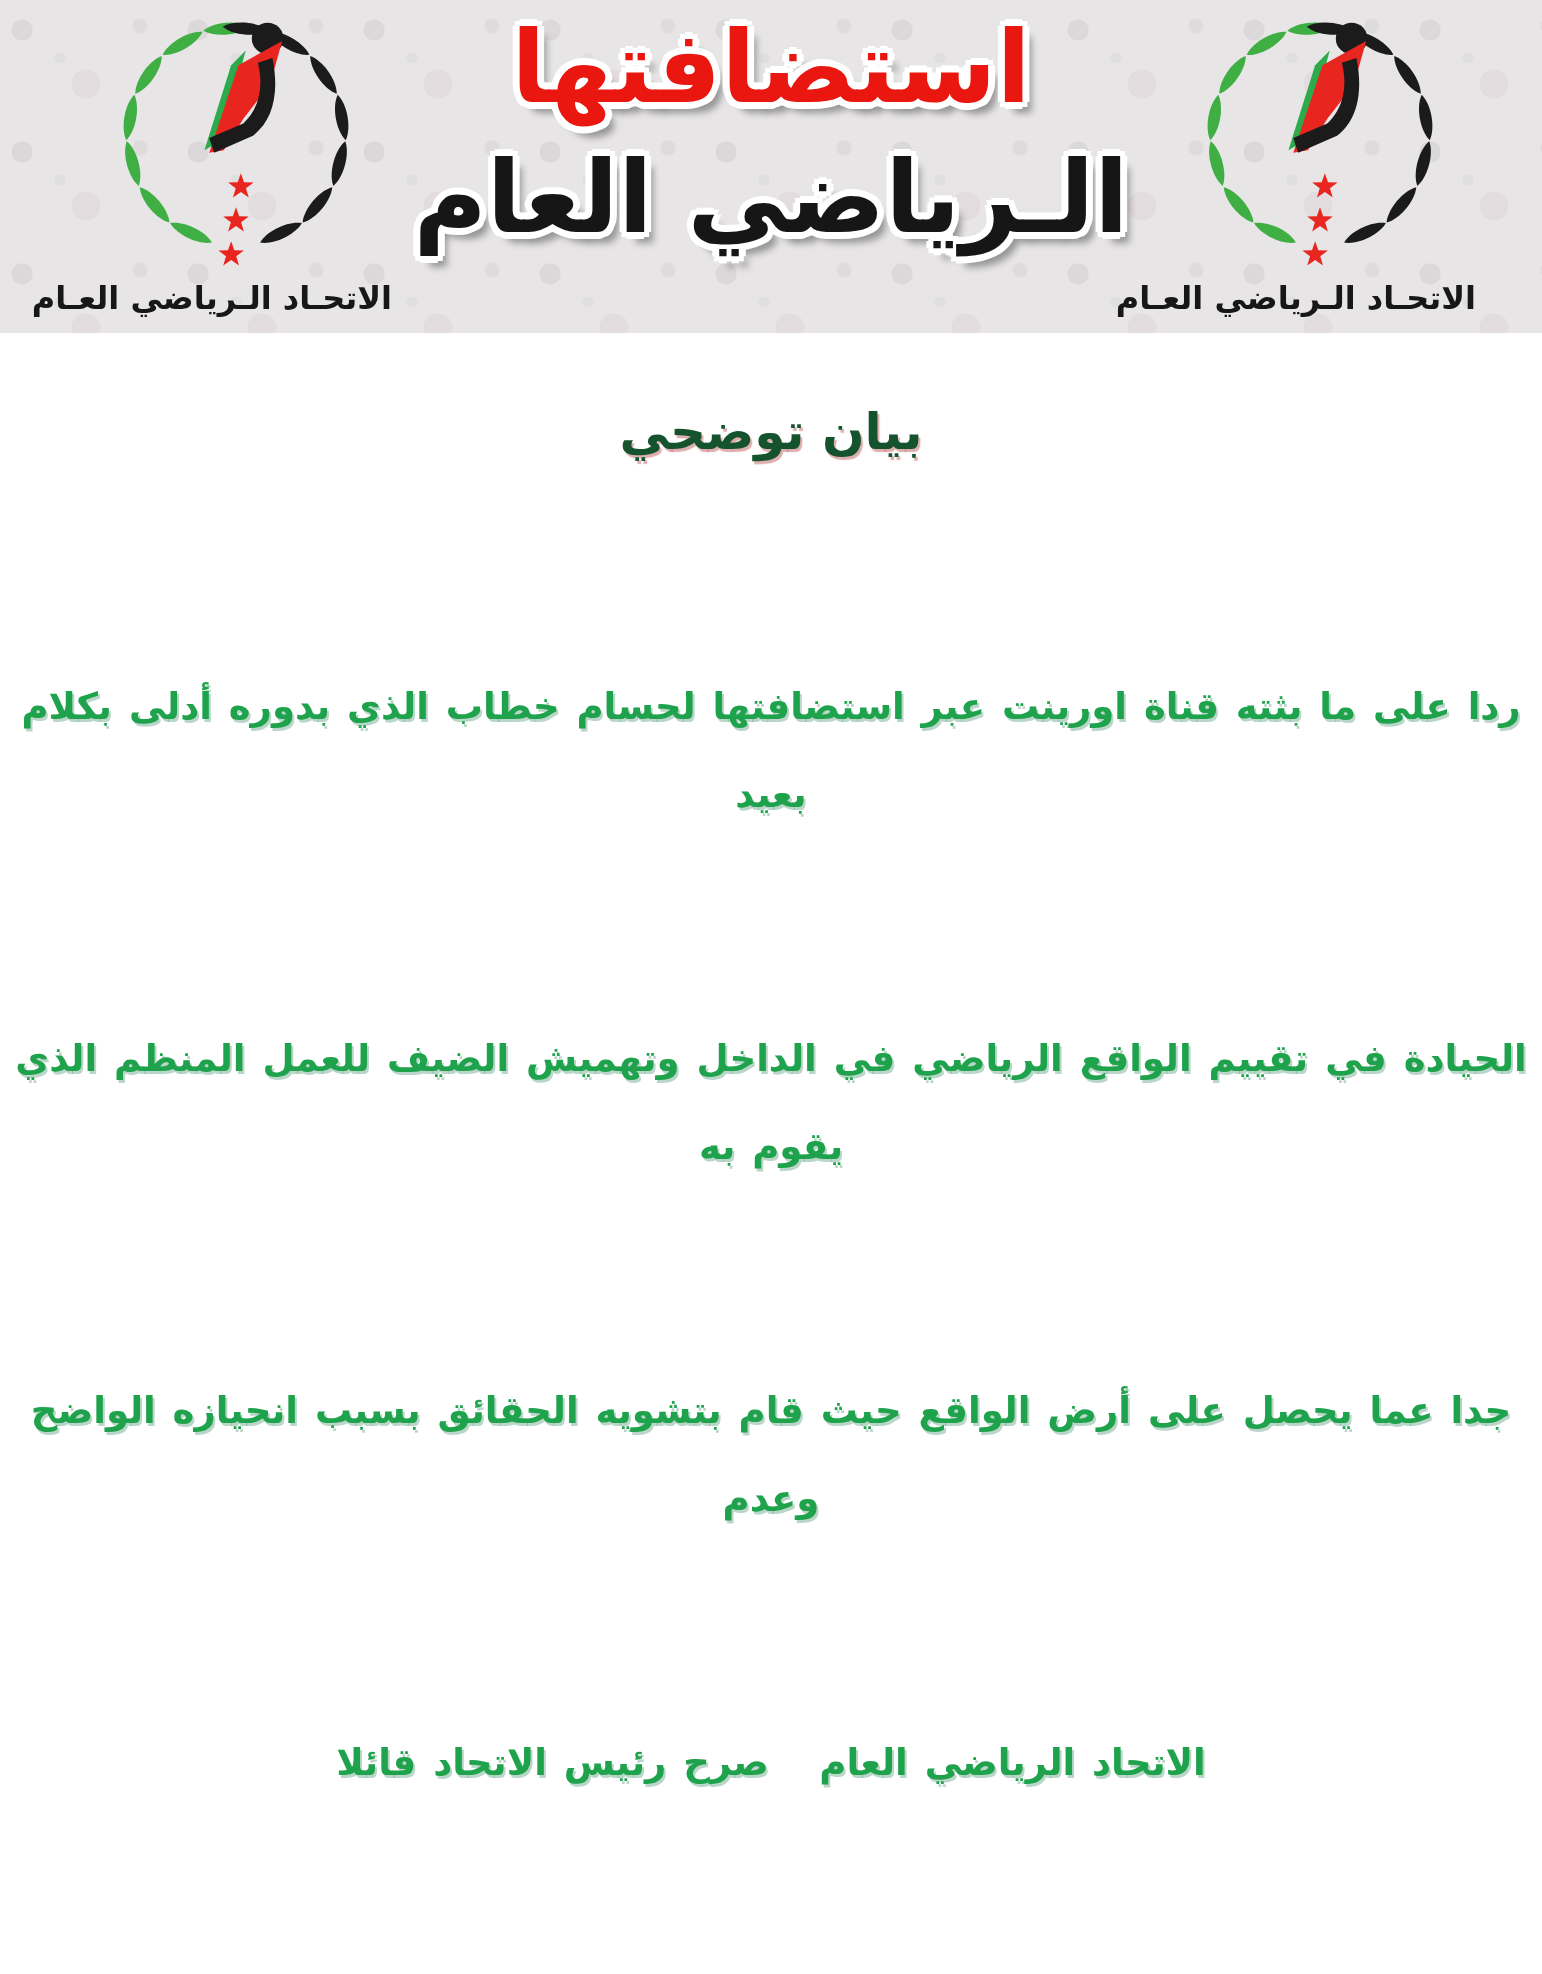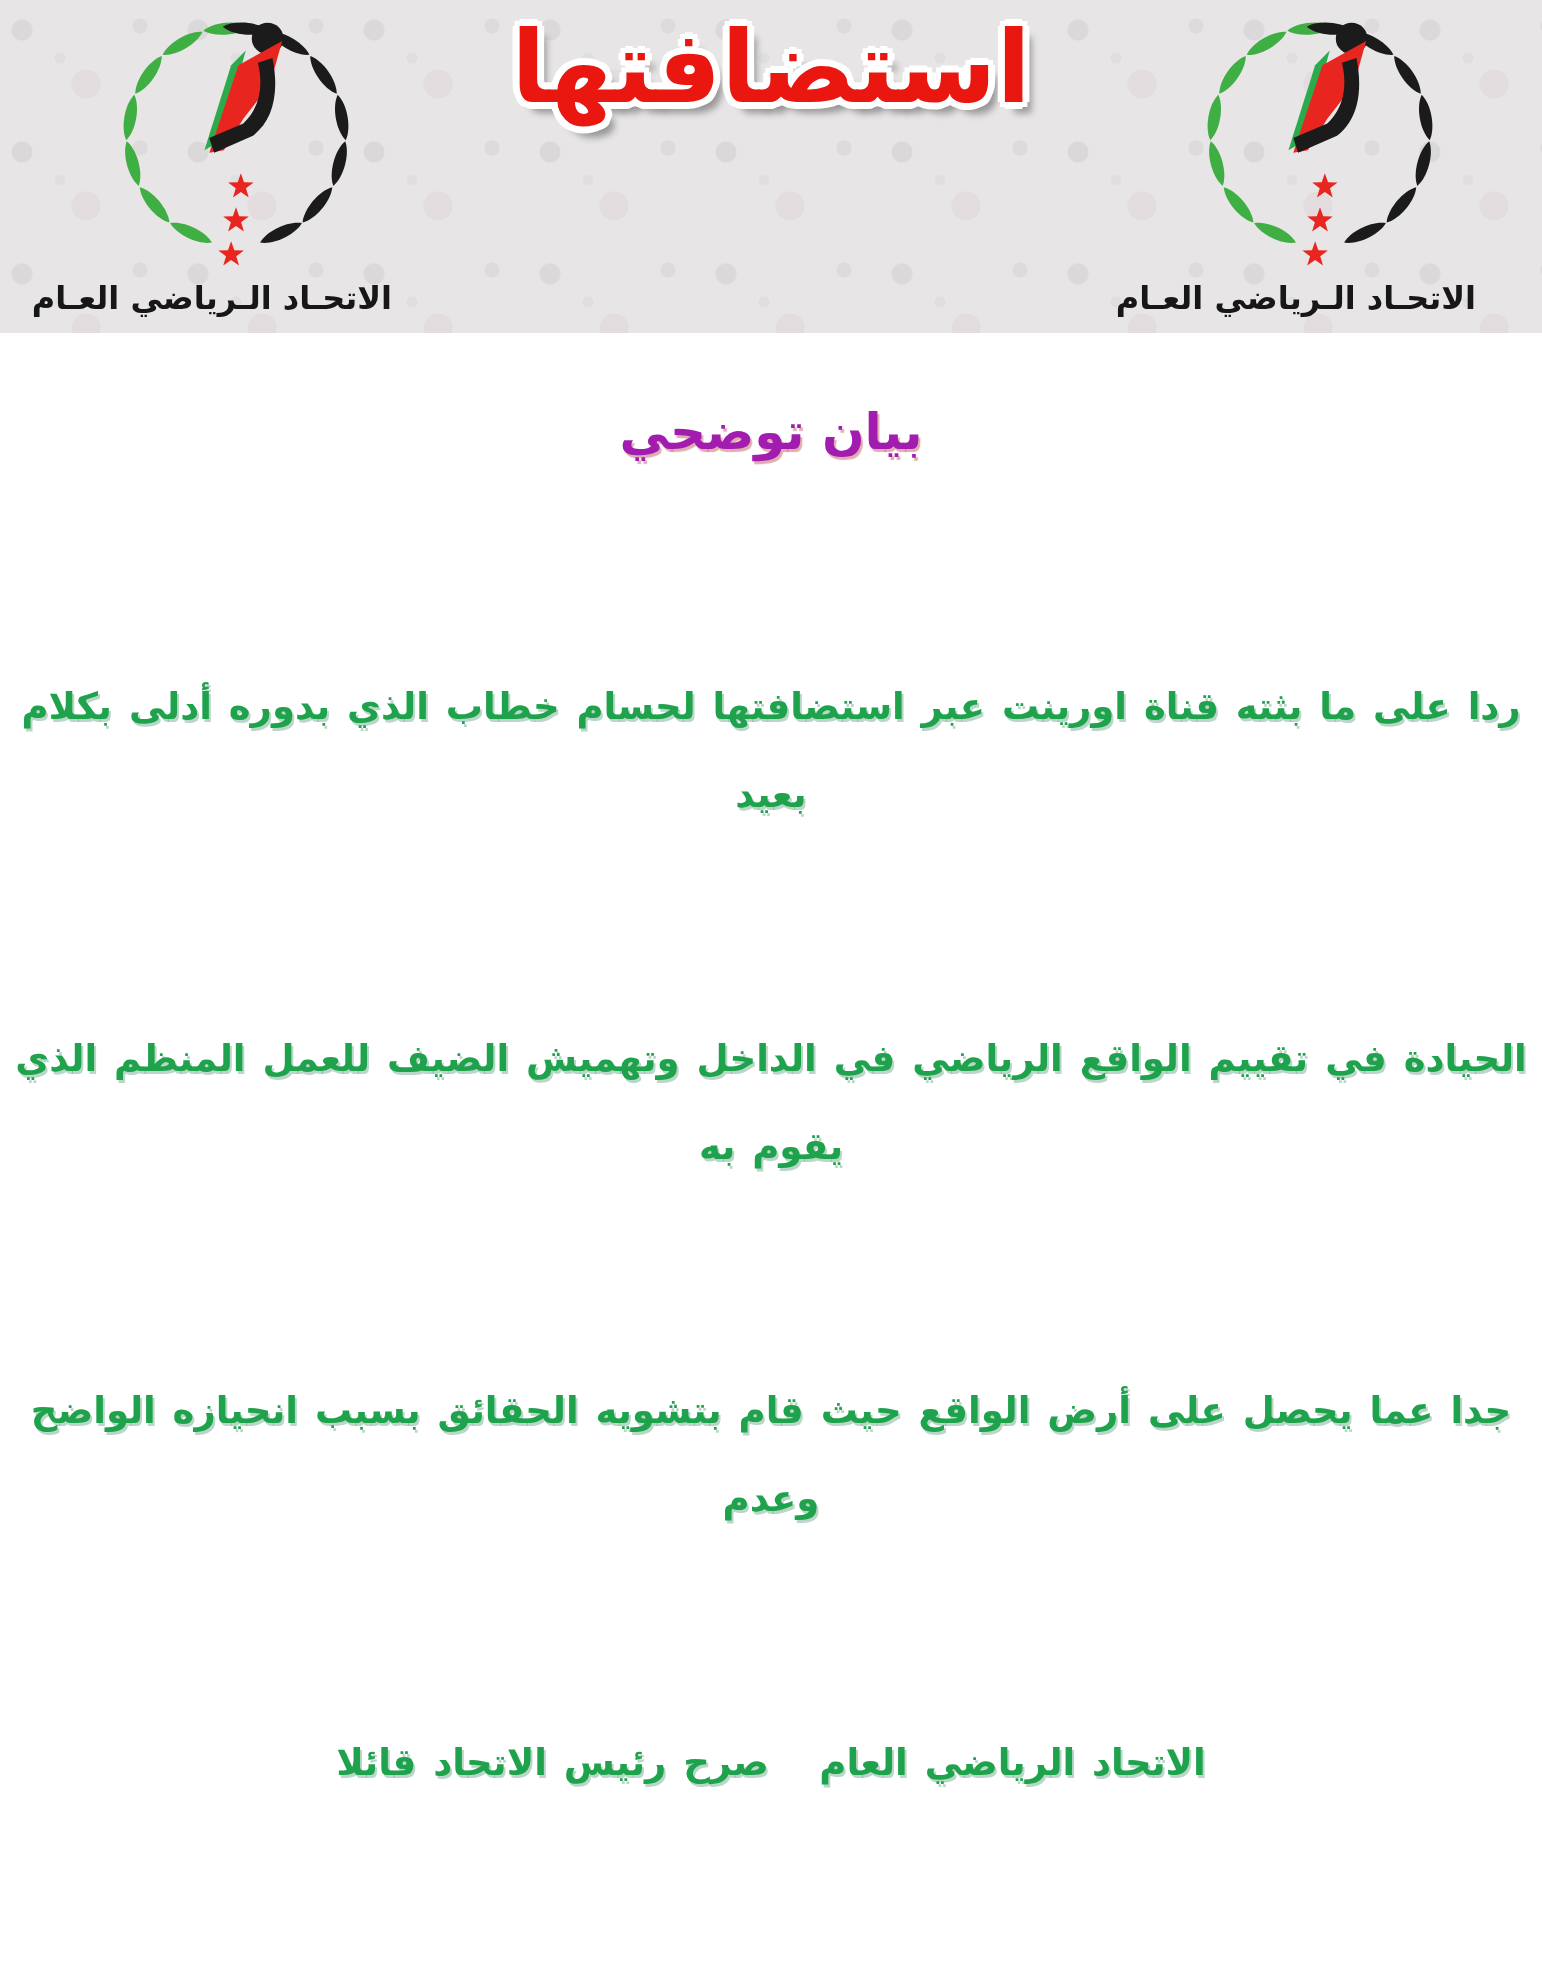--- a/index.html
+++ b/index.html
@@ -114,6 +114,7 @@
     </div>
 
     <div class="banner-title red">استضافتها</div>
+    <div class="banner-title black">الـرياضي العام</div>
   </div>
 
   <div class="content">

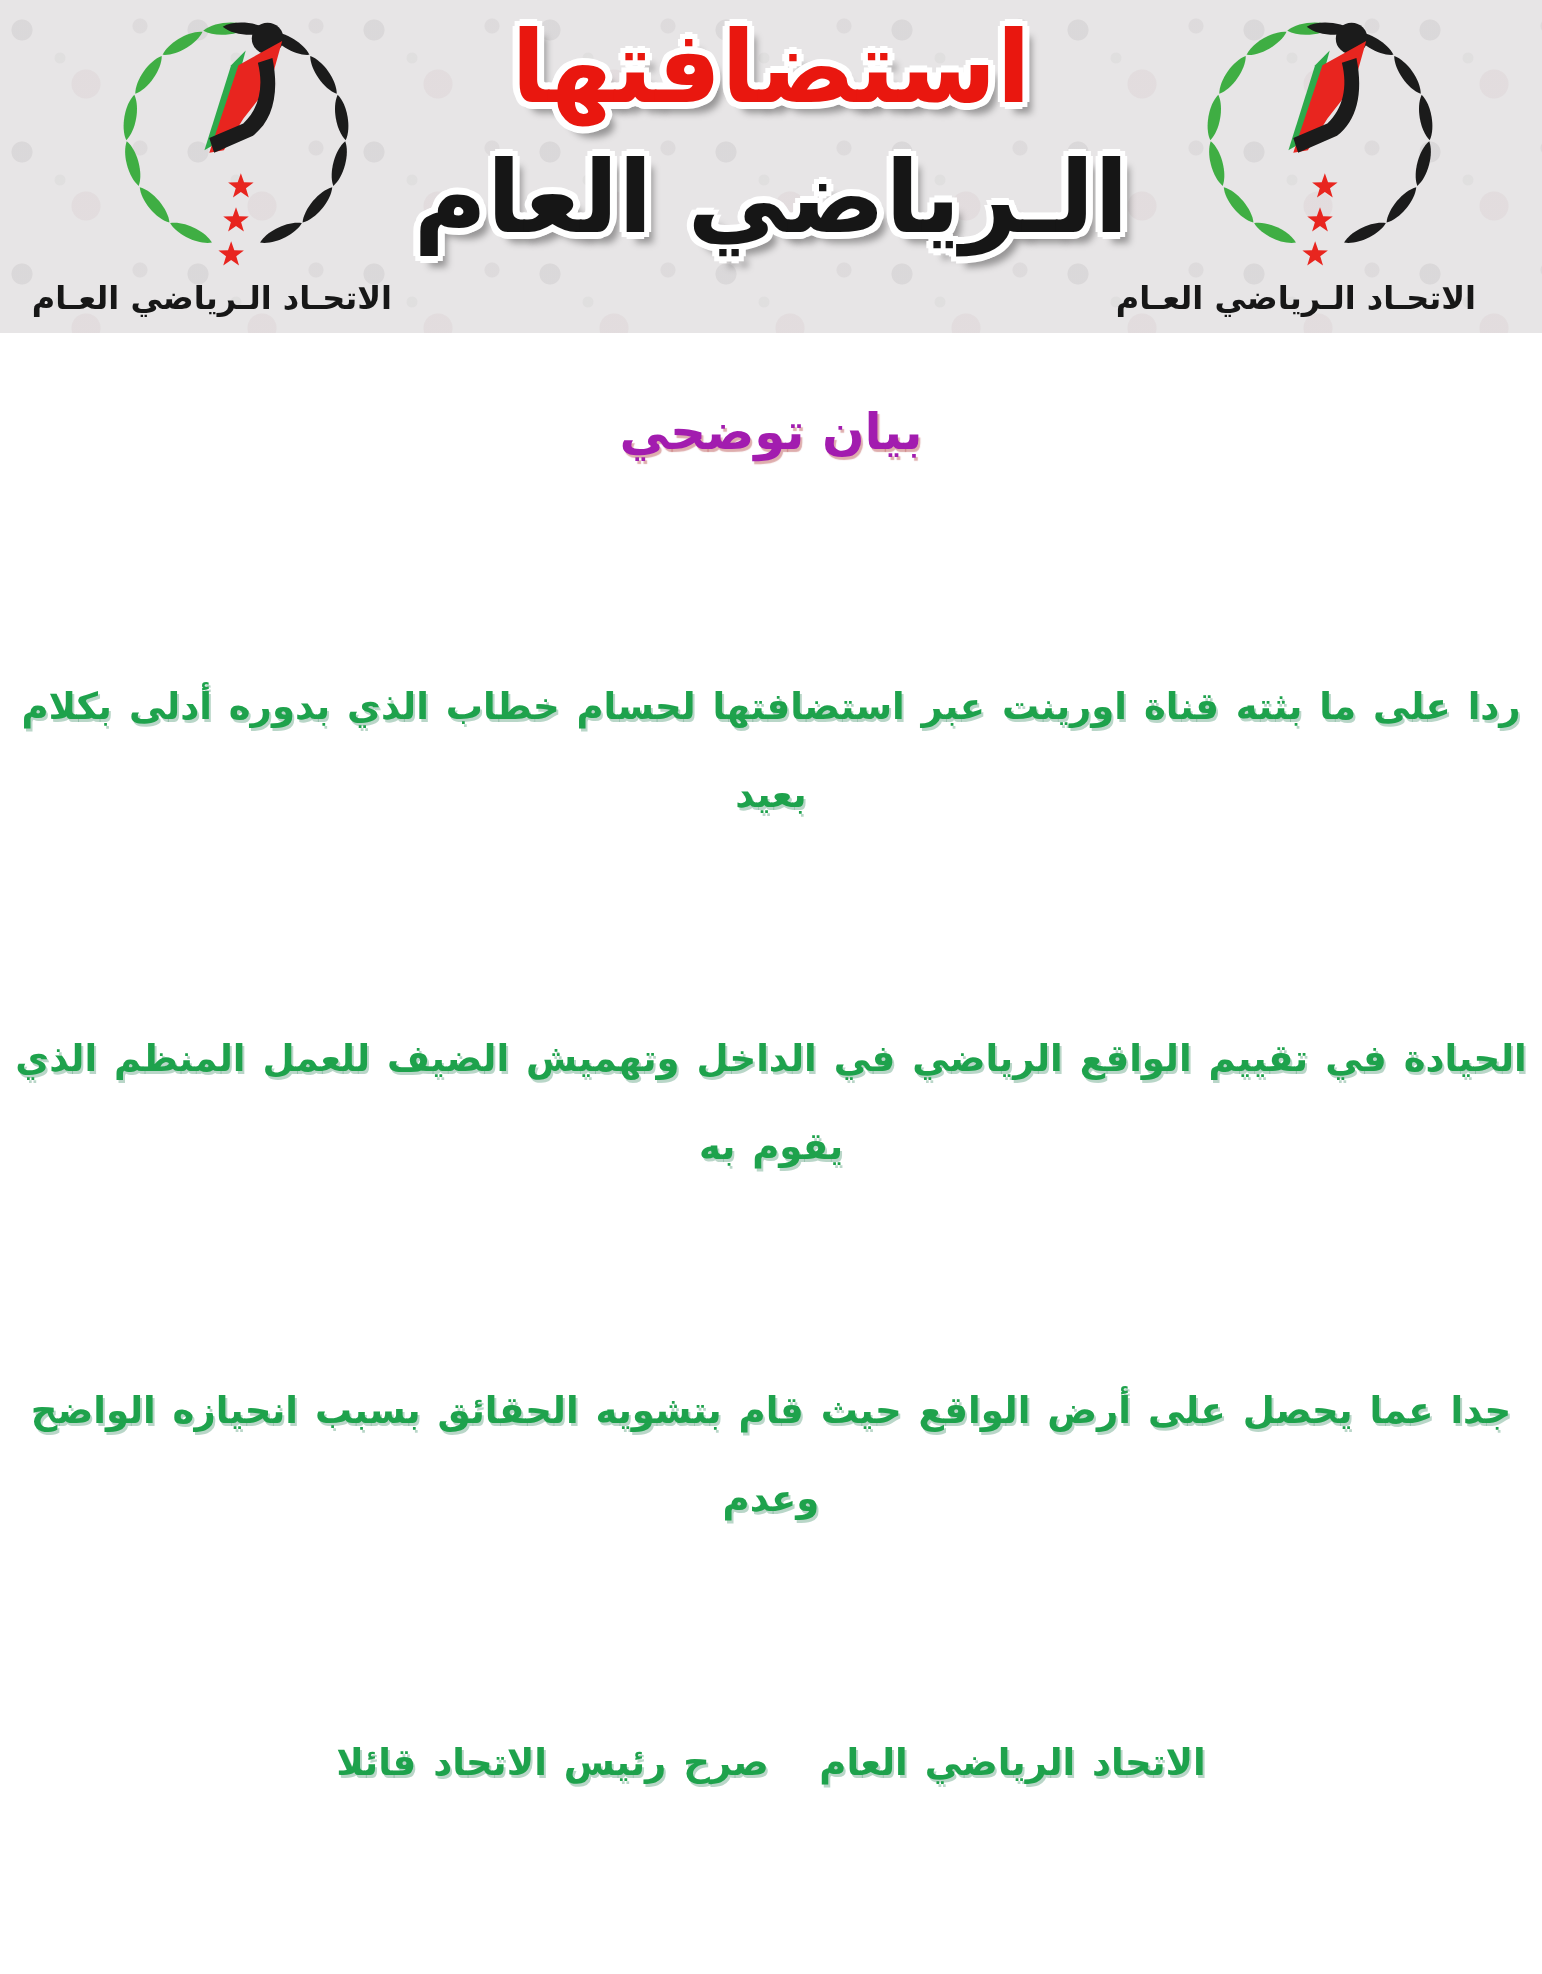--- a/index.html
+++ b/index.html
@@ -47,7 +47,7 @@
   
   .content{position:absolute;top:333px;left:0;width:1542px;}
   .doc-title{
-    margin-top:70px;text-align:center;font-size:50px;font-weight:bold;color:#a21caf;
+    margin-top:70px;text-align:center;font-size:50px;font-weight:bold;color:#14532d;
     text-shadow:2px 3px 1px rgba(160,20,20,0.35);
   }
   .green-block{

